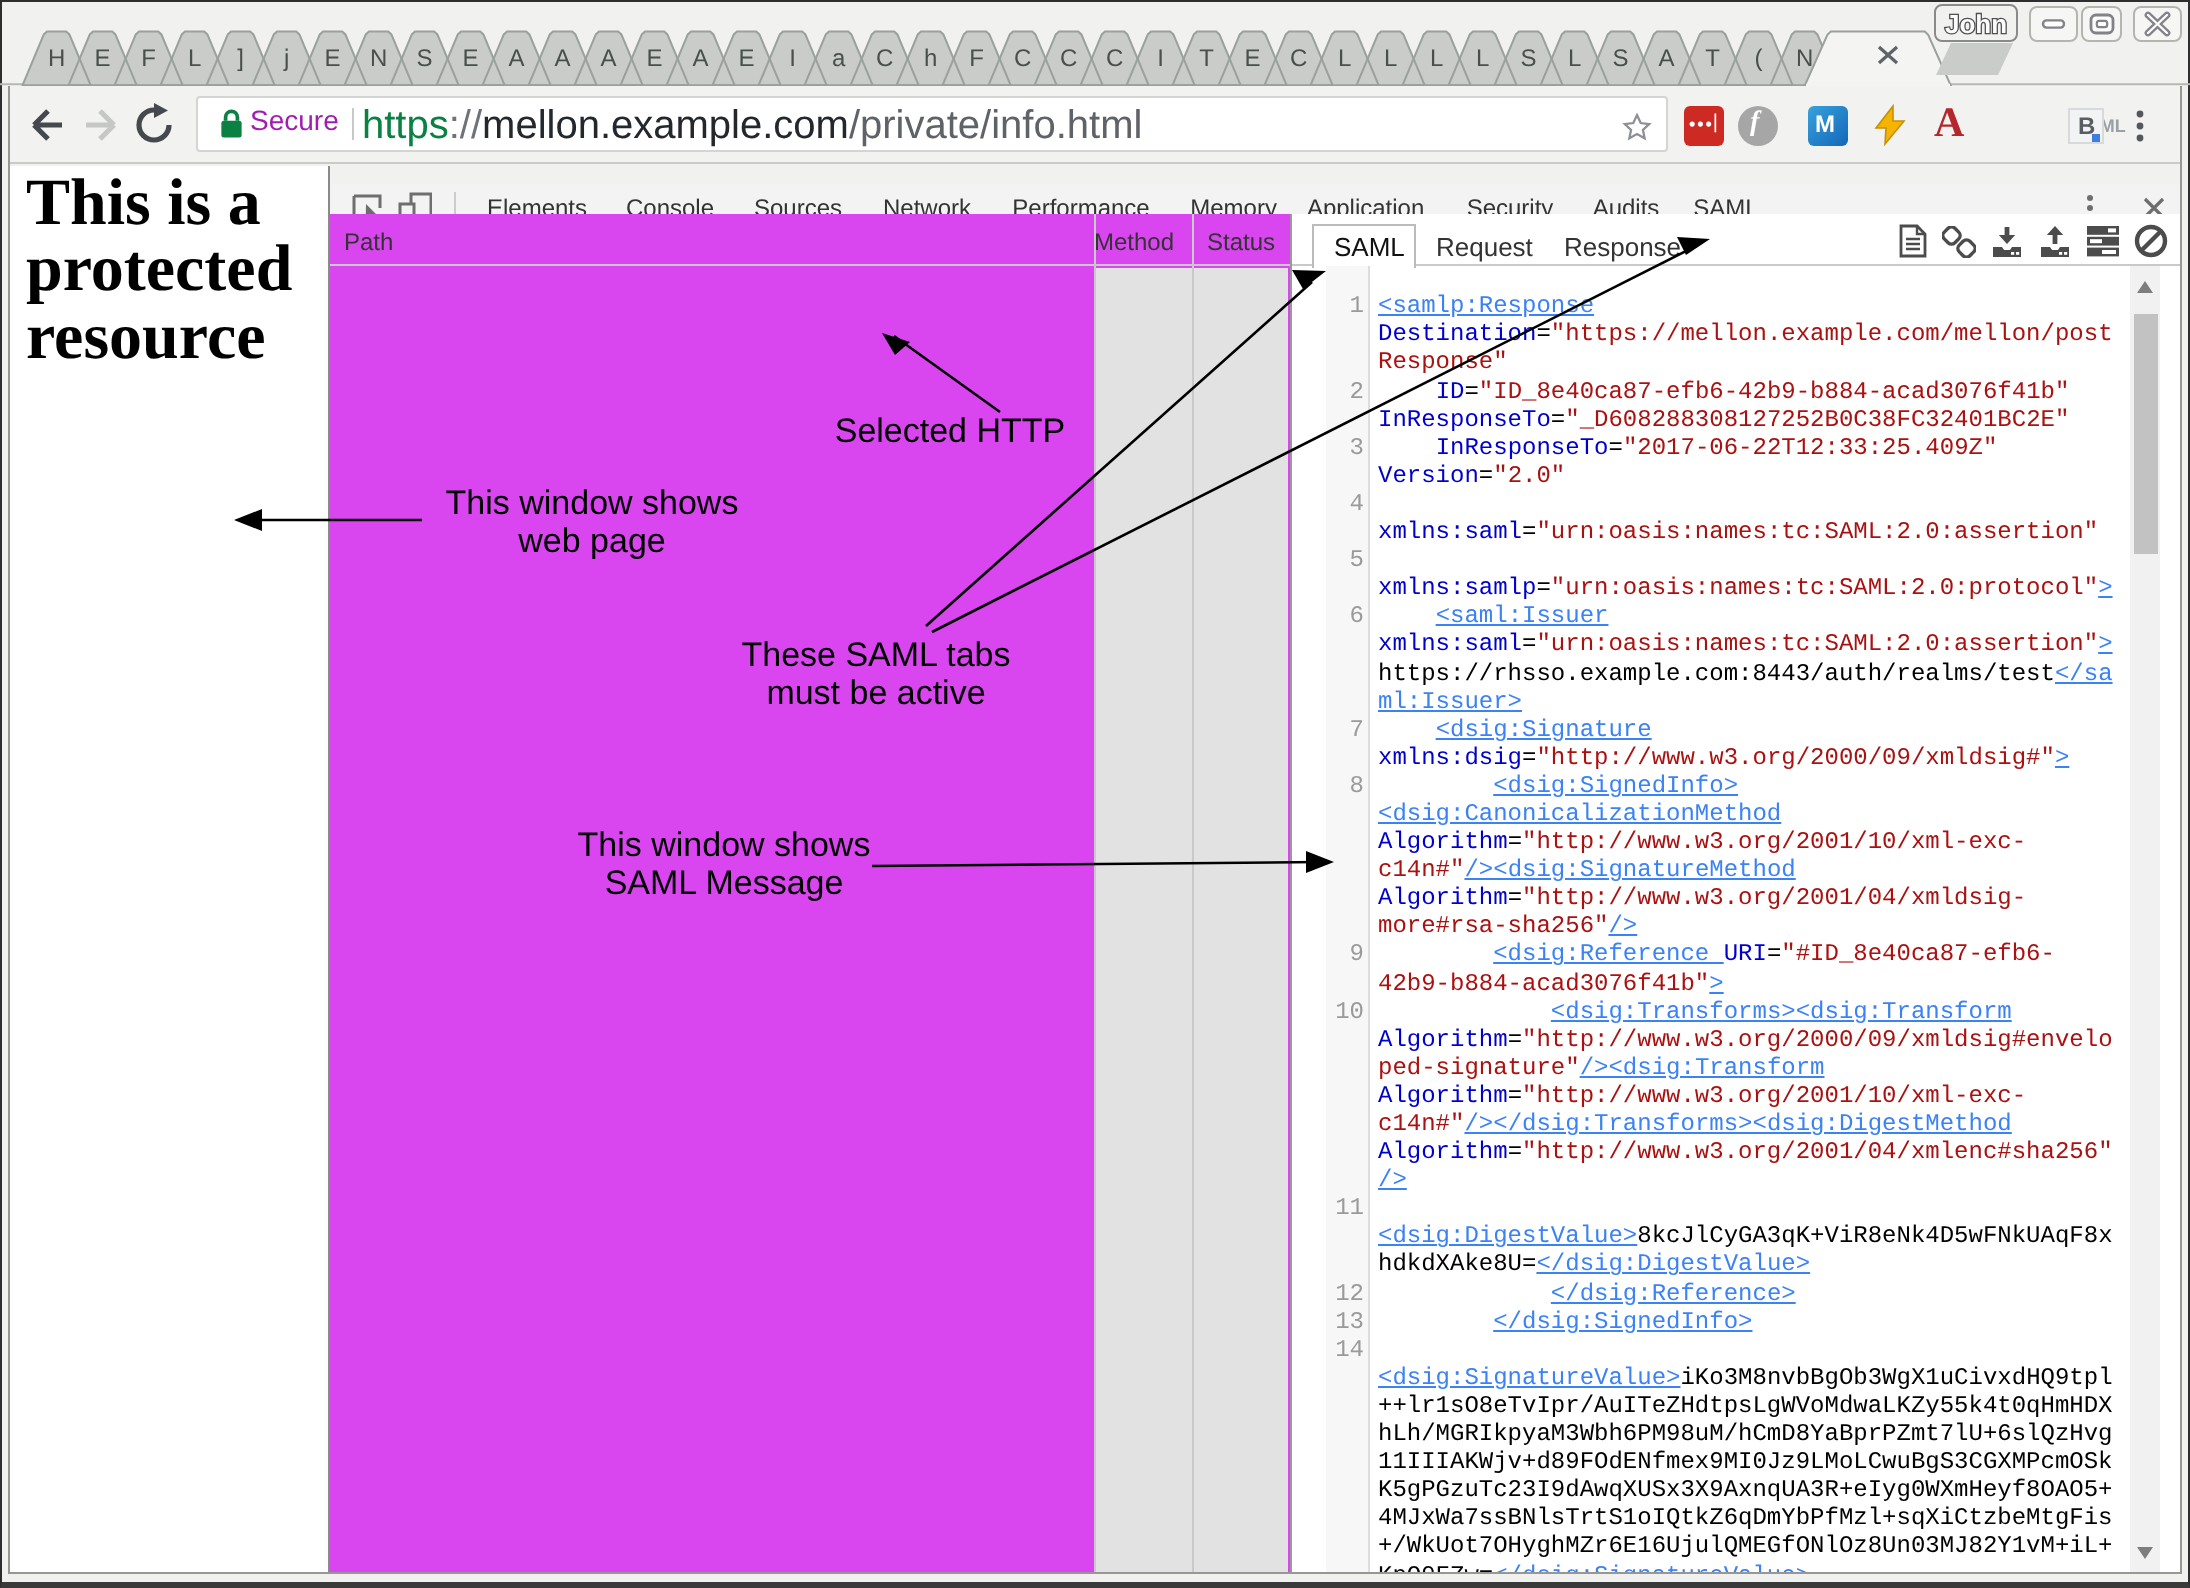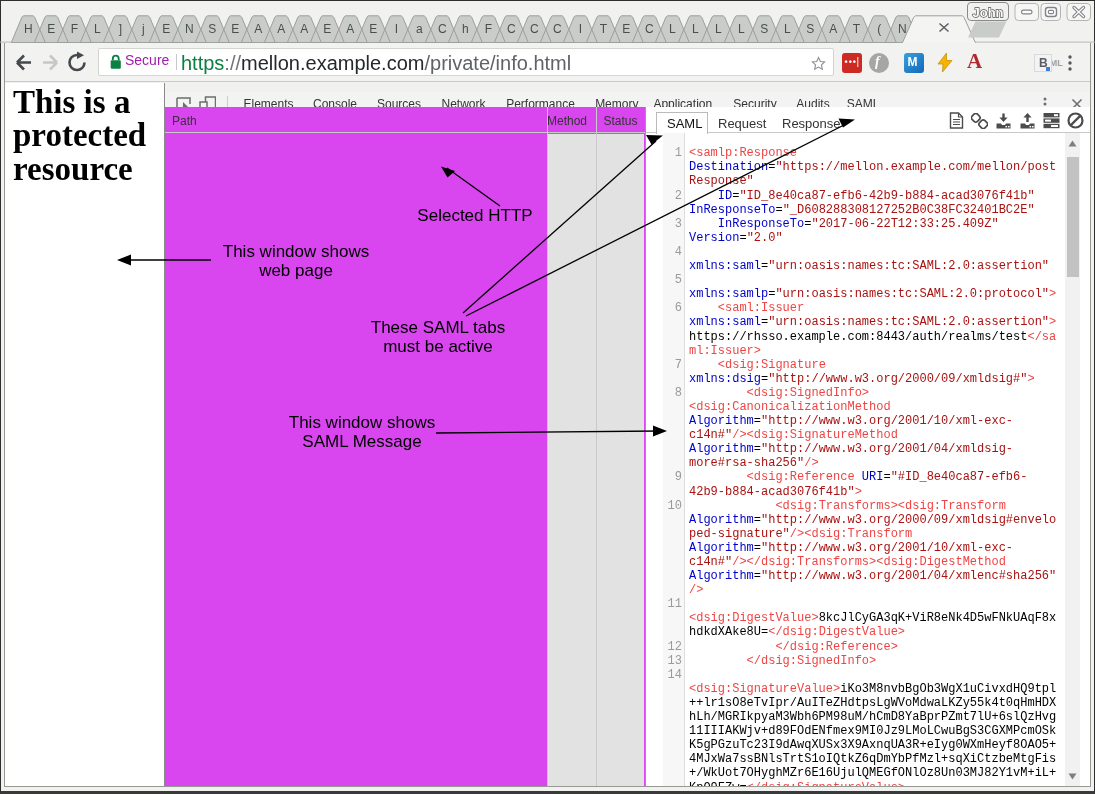--- a/index.html
+++ b/index.html
@@ -30,7 +30,7 @@
  .gut { left:17px; top:39.8px; width:19px; text-align:right; color:#9a9a9a; }
  .code { left:43px; top:39.8px; color:#000; }
  .code i { font-style:normal; }
- .code i.t { color:#ef4444; }
+ .code i.t { color:#3b82f6;text-decoration:underline; }
  .code i.a { color:#0000cc; }
  .code i.s { color:#aa1111; }
  .ann { position:absolute; font-size:17px; line-height:19px; color:#000; text-align:center; }

